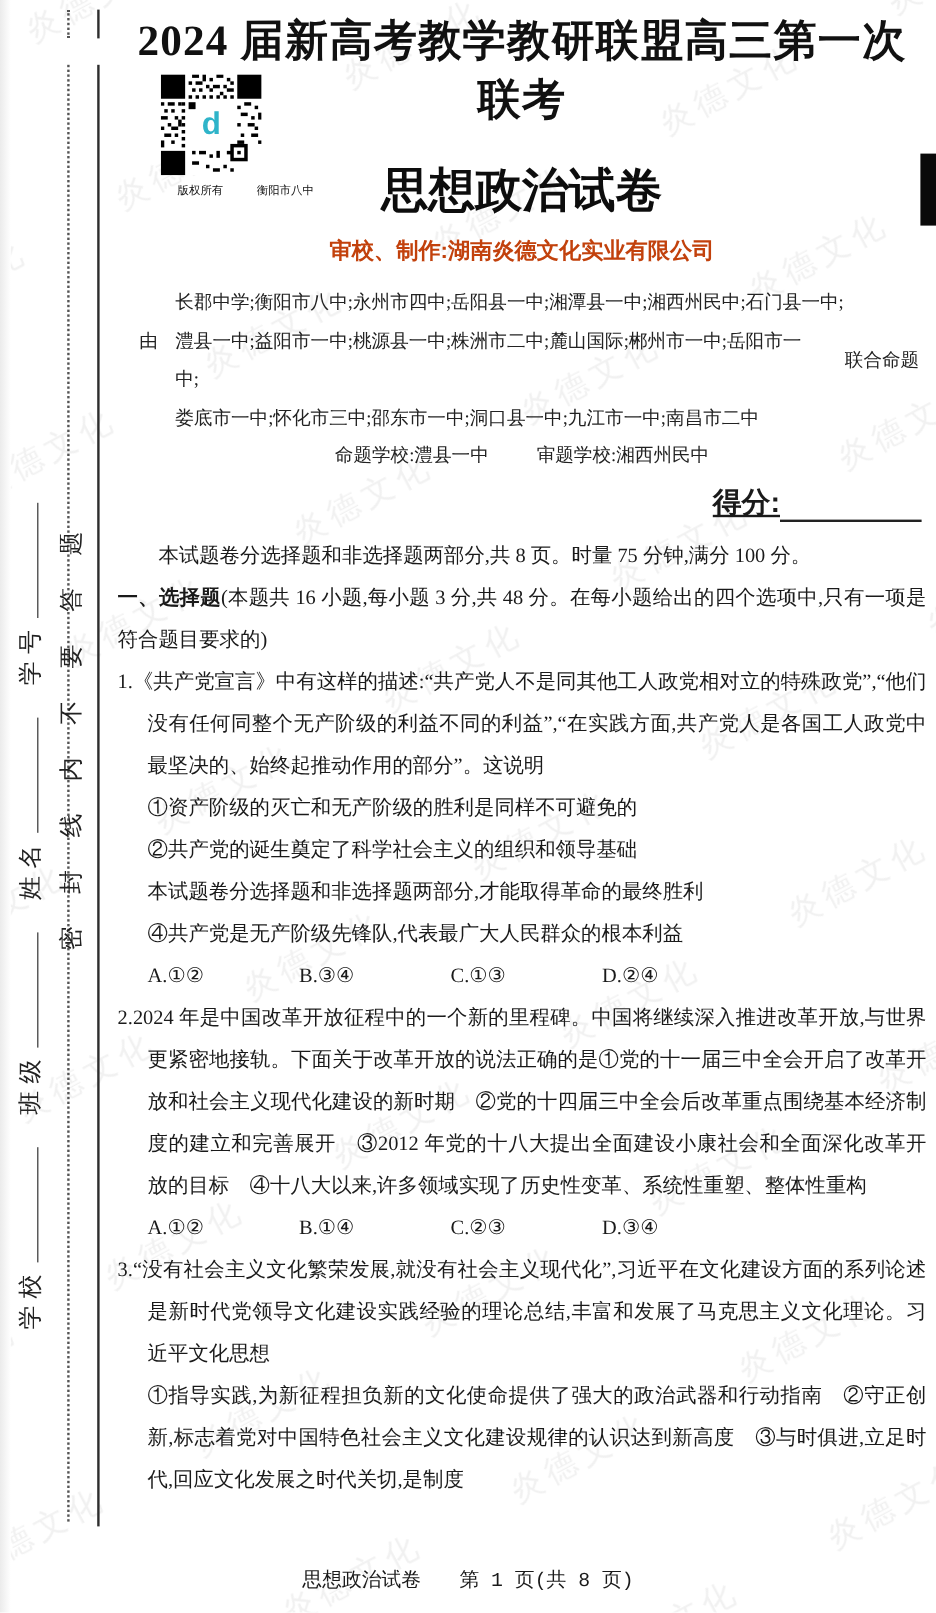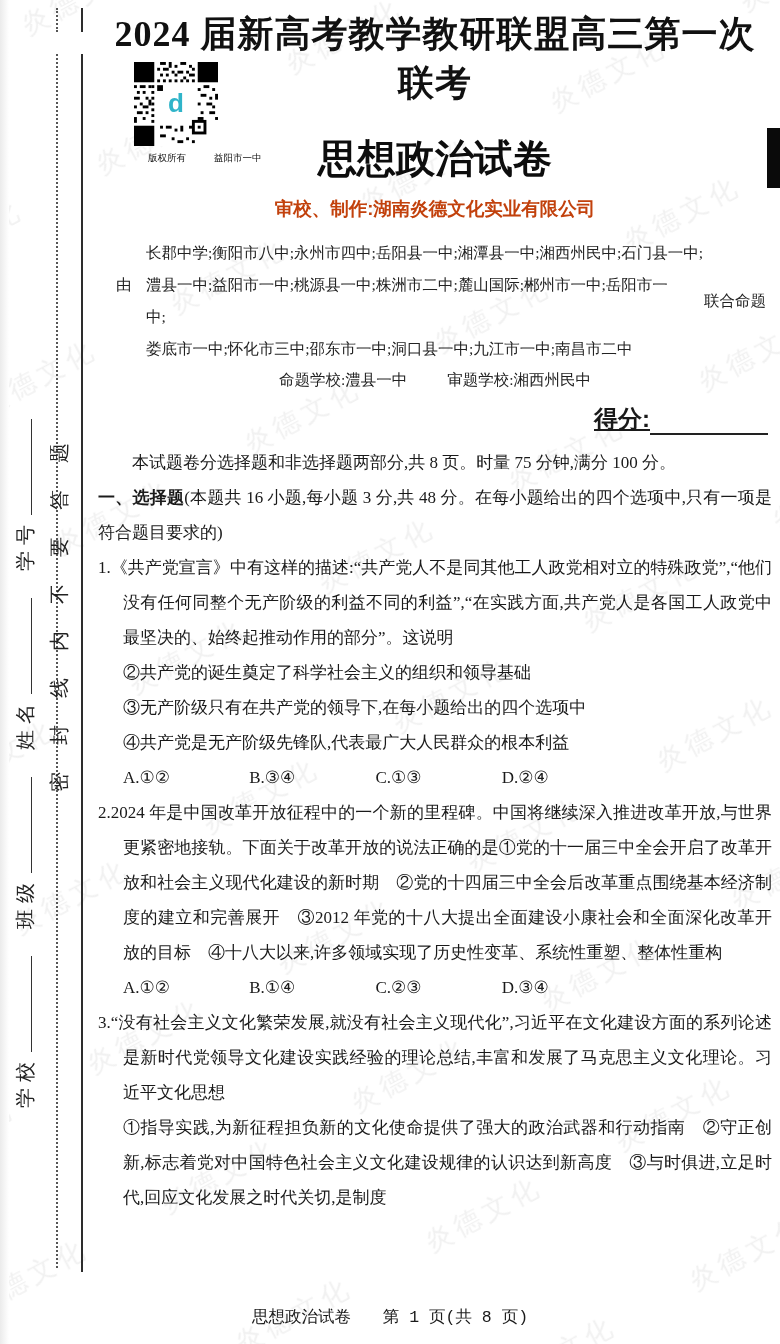--- a/index.html
+++ b/index.html
@@ -173,7 +173,7 @@
       <text x="14.5" y="17.2" text-anchor="middle" font-size="9" font-weight="bold" font-family="Liberation Sans, DejaVu Sans, sans-serif" fill="#2fb4c9">d</text>
     </svg>
     <div class="qr-caption">
-      <span>版权所有</span><span>益阳市一中</span>
+      <span>版权所有</span><span>衡阳市八中</span>
     </div>
   </div>
 

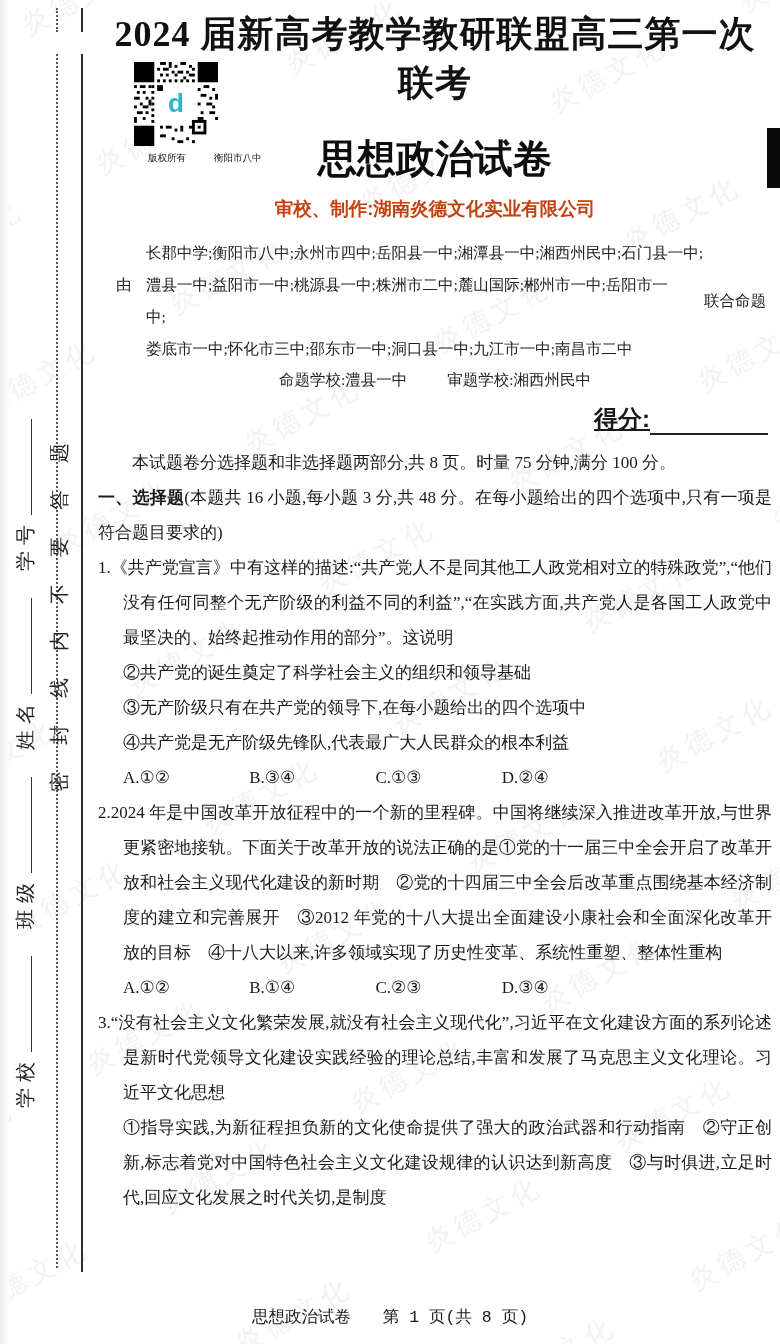--- a/index.html
+++ b/index.html
@@ -212,6 +212,7 @@
         <div class="qpara">
           <span>1.</span><span>《共产党宣言》中有这样的描述:“共产党人不是同其他工人政党相对立的特殊政党”,“他们没有任何同整个无产阶级的利益不同的利益”,“在实践方面,共产党人是各国工人政党中最坚决的、始终起推动作用的部分”。这说明</span>
         </div>
+        <div>①资产阶级的灭亡和无产阶级的胜利是同样不可避免的</div>
         <div>②共产党的诞生奠定了科学社会主义的组织和领导基础</div>
         <div>③无产阶级只有在共产党的领导下,在每小题给出的四个选项中</div>
         <div>④共产党是无产阶级先锋队,代表最广大人民群众的根本利益</div>

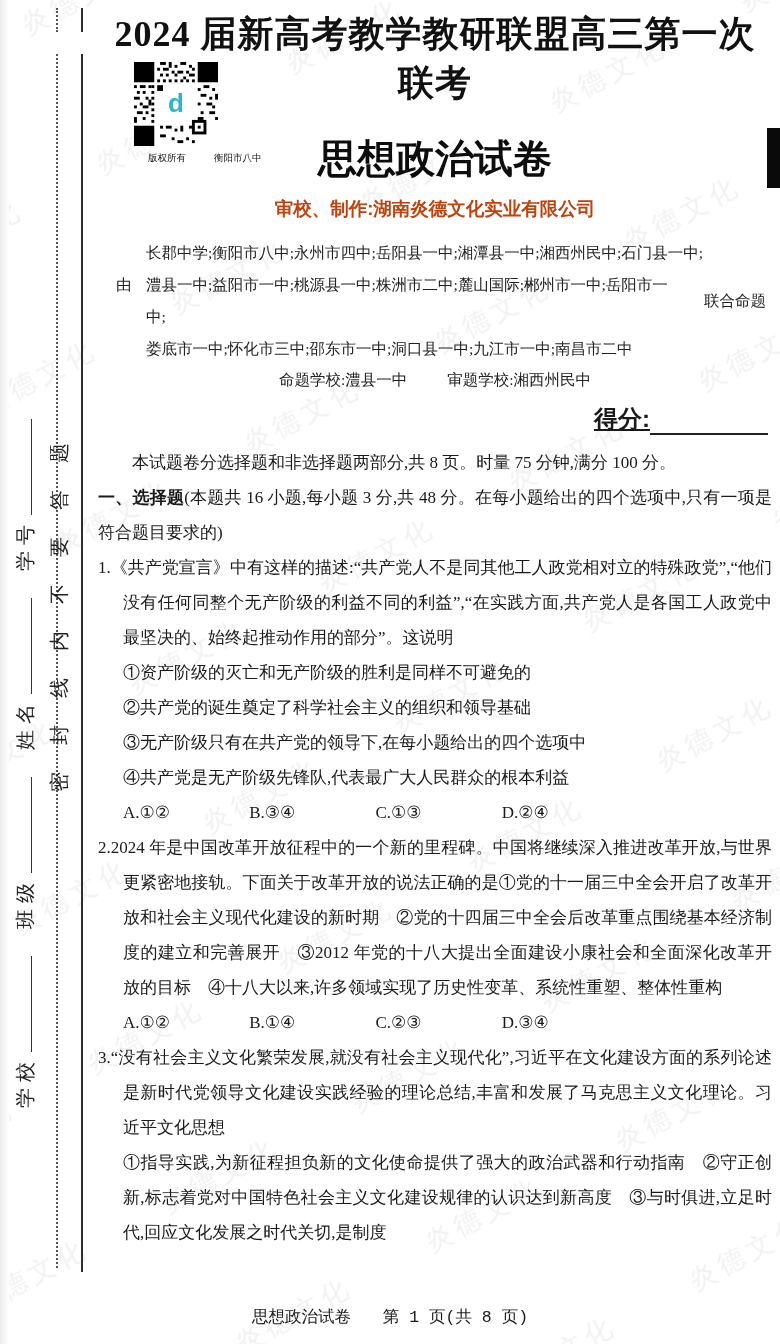--- a/index.html
+++ b/index.html
@@ -214,7 +214,7 @@
         </div>
         <div>①资产阶级的灭亡和无产阶级的胜利是同样不可避免的</div>
         <div>②共产党的诞生奠定了科学社会主义的组织和领导基础</div>
-        <div>③无产阶级只有在共产党的领导下,在每小题给出的四个选项中</div>
+        <div>本试题卷分选择题和非选择题两部分,才能取得革命的最终胜利</div>
         <div>④共产党是无产阶级先锋队,代表最广大人民群众的根本利益</div>
         <div class="qopts">
           <span>A.①②</span>

